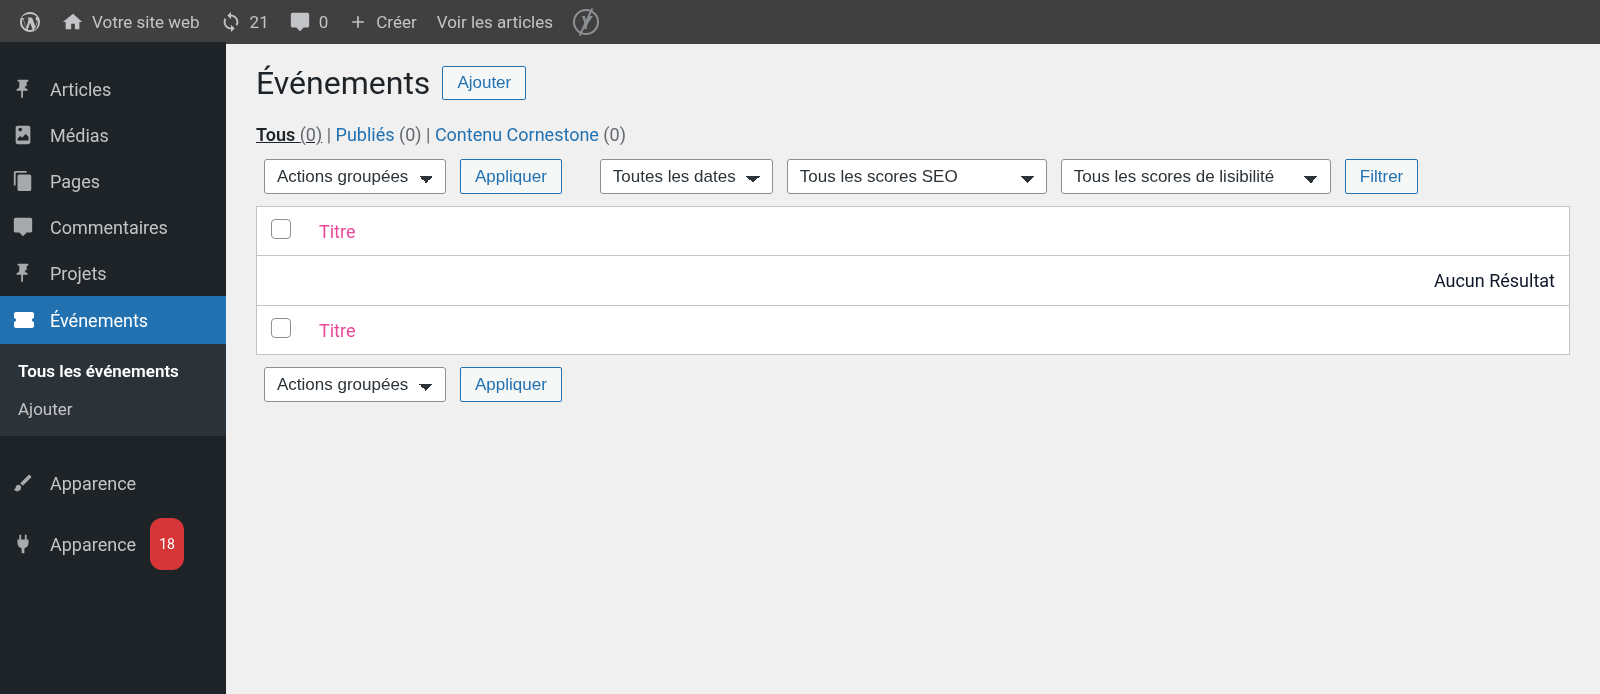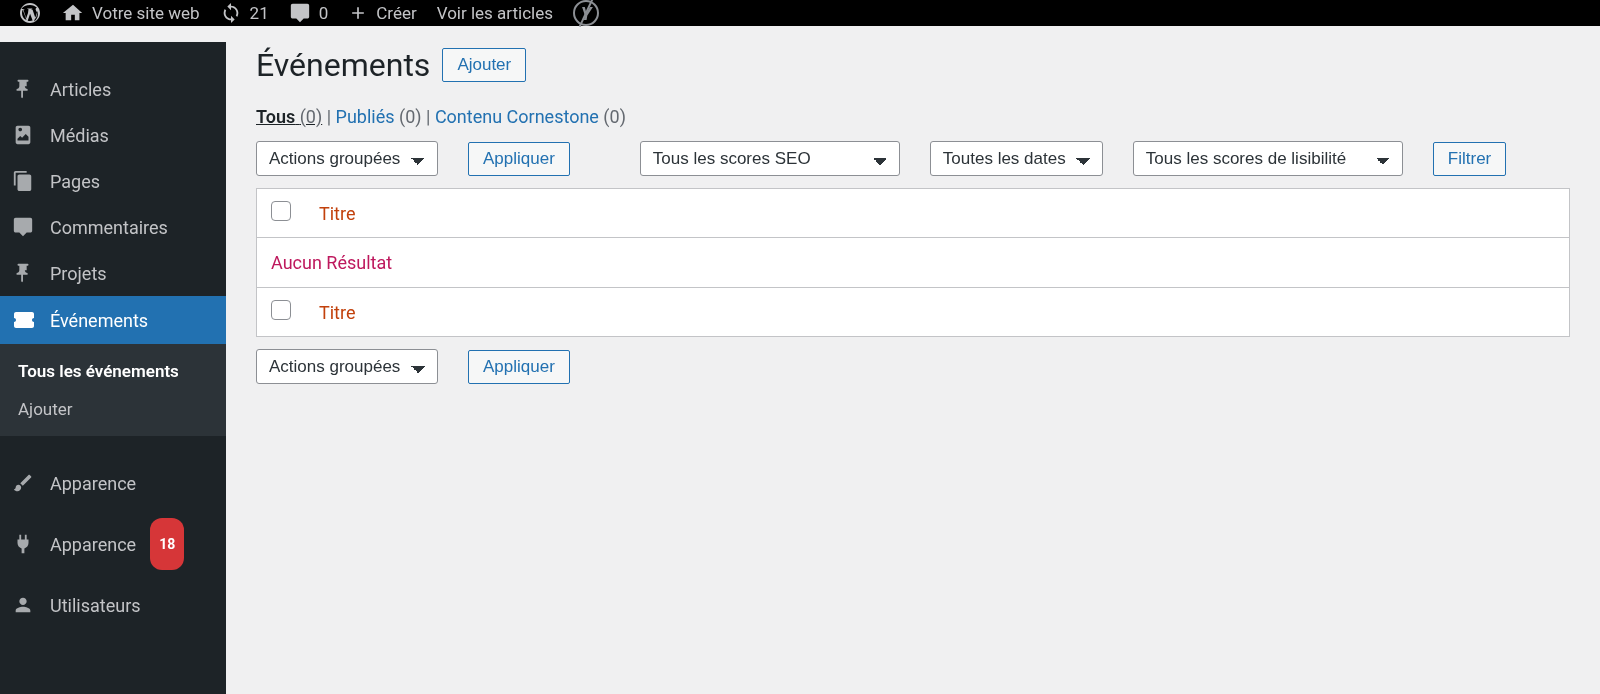--- a/index.html
+++ b/index.html
@@ -6,7 +6,7 @@
 body { font-family: -apple-system, BlinkMacSystemFont, "Segoe UI", Roboto, sans-serif; background: #f0f0f1; color: #1d2327; }
 
 
-.adminbar { background: #000000; height: 26px; display: flex; align-items: center; color: #c3c4c7; font-size: 17px; padding: 0 8px; }
+.adminbar { background: #404040; height: 44px; display: flex; align-items: center; color: #c3c4c7; font-size: 17px; padding: 0 8px; }
 .adminbar .ab-item { display: flex; align-items: center; padding: 0 10px; height: 42px; cursor: pointer; gap: 8px; }
 .adminbar .ab-icon { font-size: 20px; display: flex; align-items: center; }
 .adminbar .yoast-circle { width: 26px; height: 26px; border-radius: 50%; border: 2px solid #8c8f94; display: flex; align-items: center; justify-content: center; font-style: italic; font-weight: bold; font-size: 18px; color: #8c8f94; position: relative; }

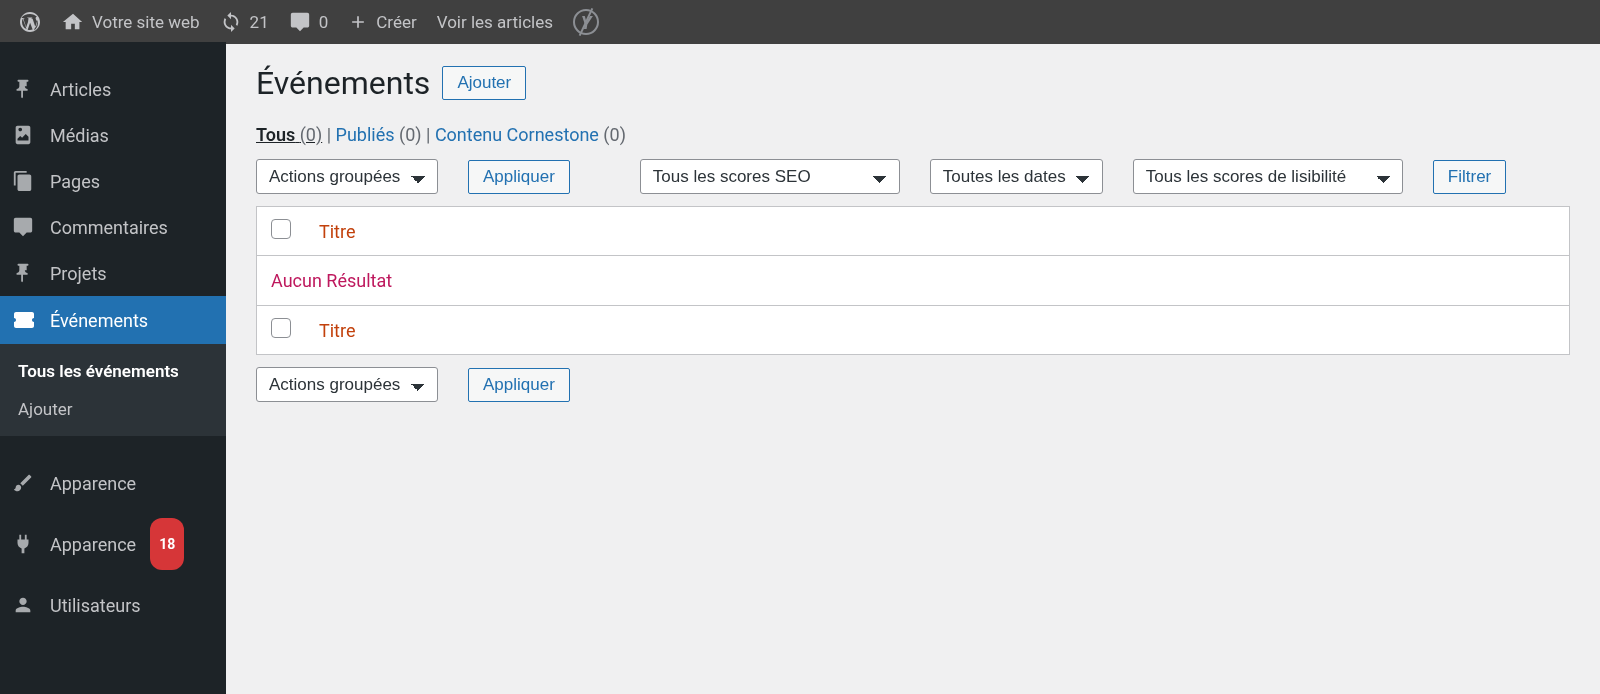--- a/index.html
+++ b/index.html
@@ -36,7 +36,7 @@
 .subsubsub .current { color: #1d2327; font-weight: 600; text-decoration: underline; }
 .subsubsub .count { color: #646970; font-weight: 400; }
 
-.tablenav { display: flex; align-items: center; gap: 30px; margin-bottom: 12px; }
+.tablenav { display: flex; gap: 14px; margin-bottom: 12px; margin-left: 8px; }
 .select { border: 1px solid #8c8f94; background: #fff; padding: 7px 36px 7px 12px; font-size: 17px; color: #2c3338; border-radius: 3px; cursor: pointer; position: relative; appearance: none; background-image: linear-gradient(45deg, transparent 50%, #2c3338 50%), linear-gradient(135deg, #2c3338 50%, transparent 50%); background-position: calc(100% - 19px) 16px, calc(100% - 12px) 16px; background-size: 7px 7px; background-repeat: no-repeat; }
 
 .wp-list-table { width: 100%; border: 1px solid #c3c4c7; background: #fff; border-collapse: collapse; margin-bottom: 12px; }

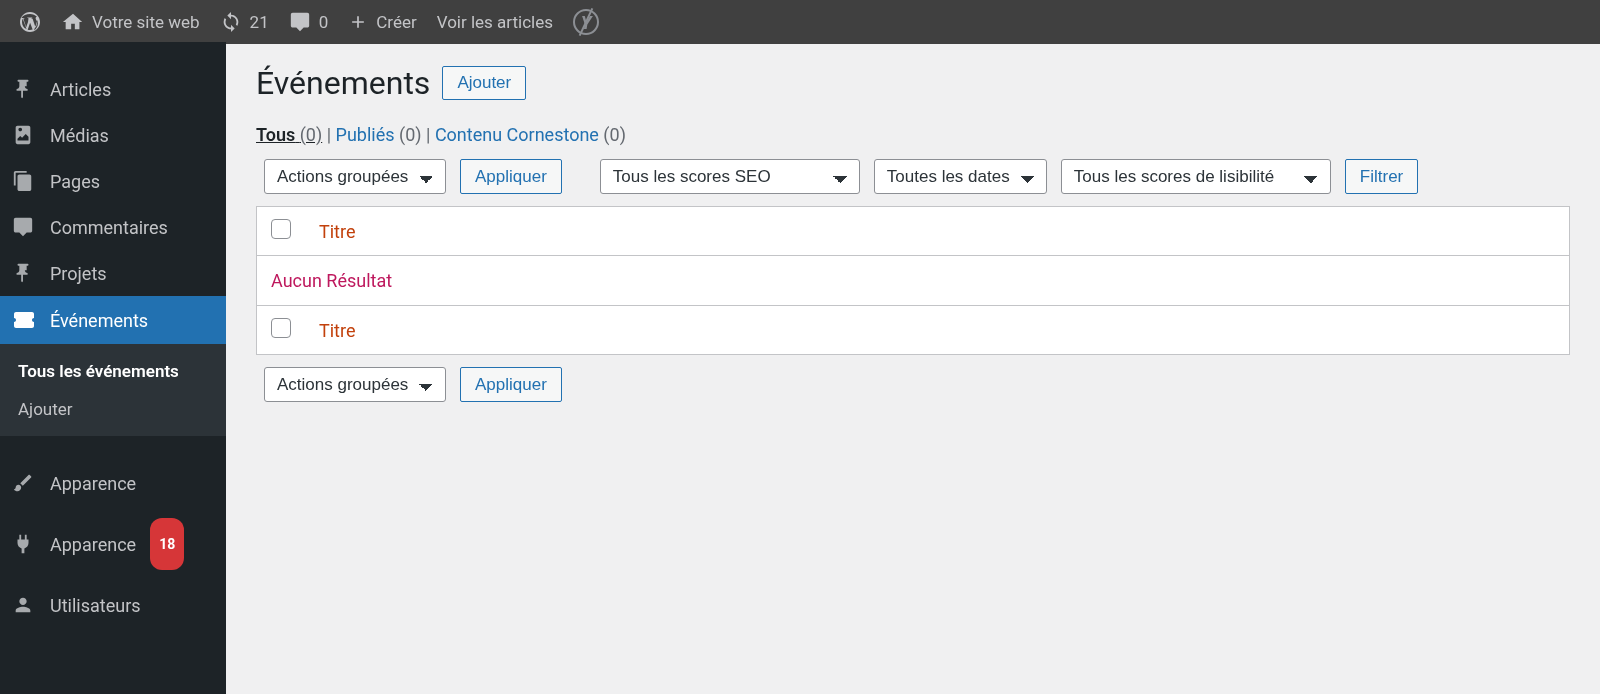--- a/index.html
+++ b/index.html
@@ -202,11 +202,11 @@
     </select>
     <button class="btn-outline">Appliquer</button>
     <div style="width:10px"></div>
+    <select class="select">
+      <option>Toutes les dates</option>
+    </select>
     <select class="select" style="min-width:260px">
       <option>Tous les scores SEO</option>
-    </select>
-    <select class="select">
-      <option>Toutes les dates</option>
     </select>
     <select class="select" style="min-width:270px">
       <option>Tous les scores de lisibilité</option>

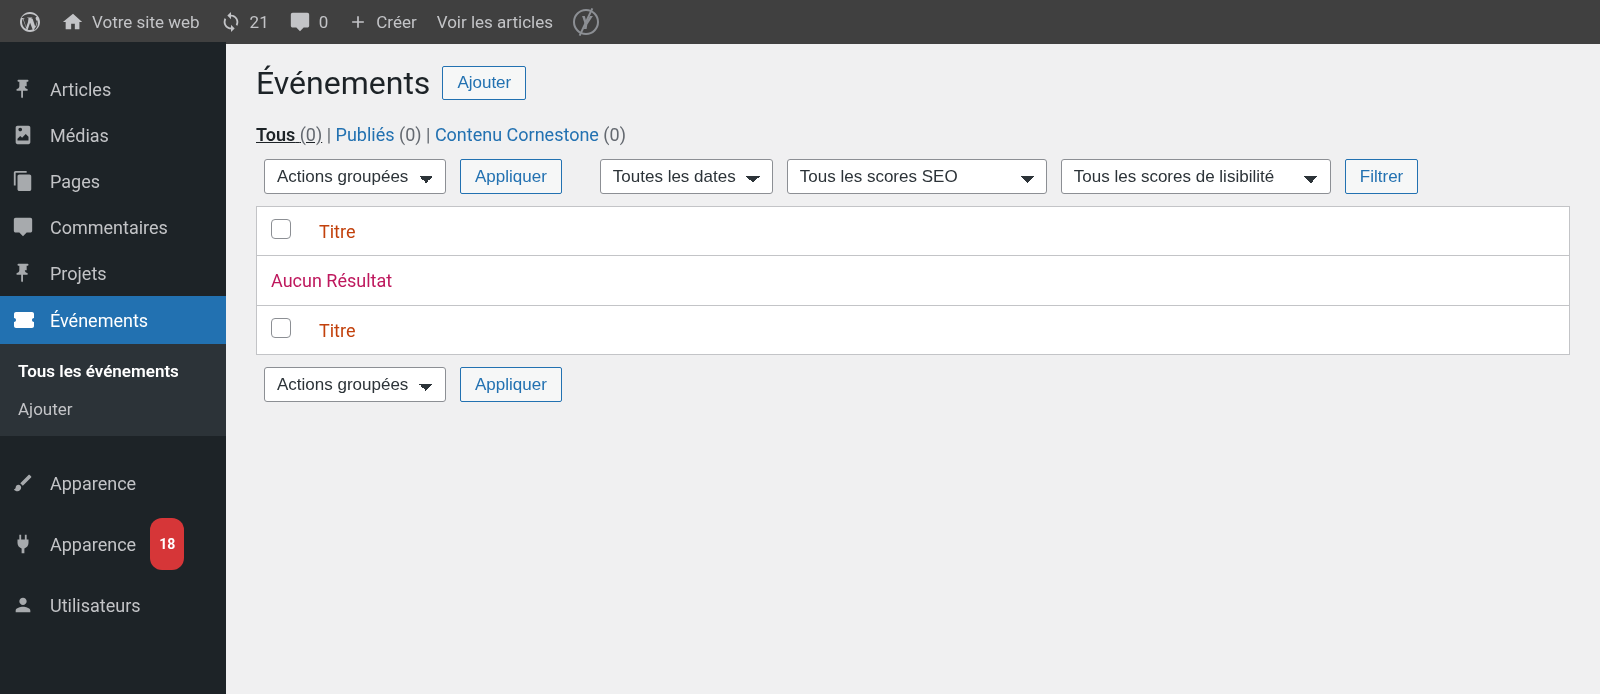--- a/index.html
+++ b/index.html
@@ -41,7 +41,7 @@
 
 .wp-list-table { width: 100%; border: 1px solid #c3c4c7; background: #fff; border-collapse: collapse; margin-bottom: 12px; }
 .wp-list-table th { text-align: left; padding: 12px 14px; font-size: 18px; font-weight: 400; border-bottom: 1px solid #c3c4c7; }
-.wp-list-table th a { color: #c2410c; text-decoration: none; }
+.wp-list-table th a { color: #ec4899; text-decoration: none; }
 .wp-list-table .check-column { width: 40px; }
 .wp-list-table td { padding: 14px 14px; font-size: 18px; color: #be185d; }
 .wp-list-table tfoot th { border-bottom: none; border-top: 1px solid #c3c4c7; }

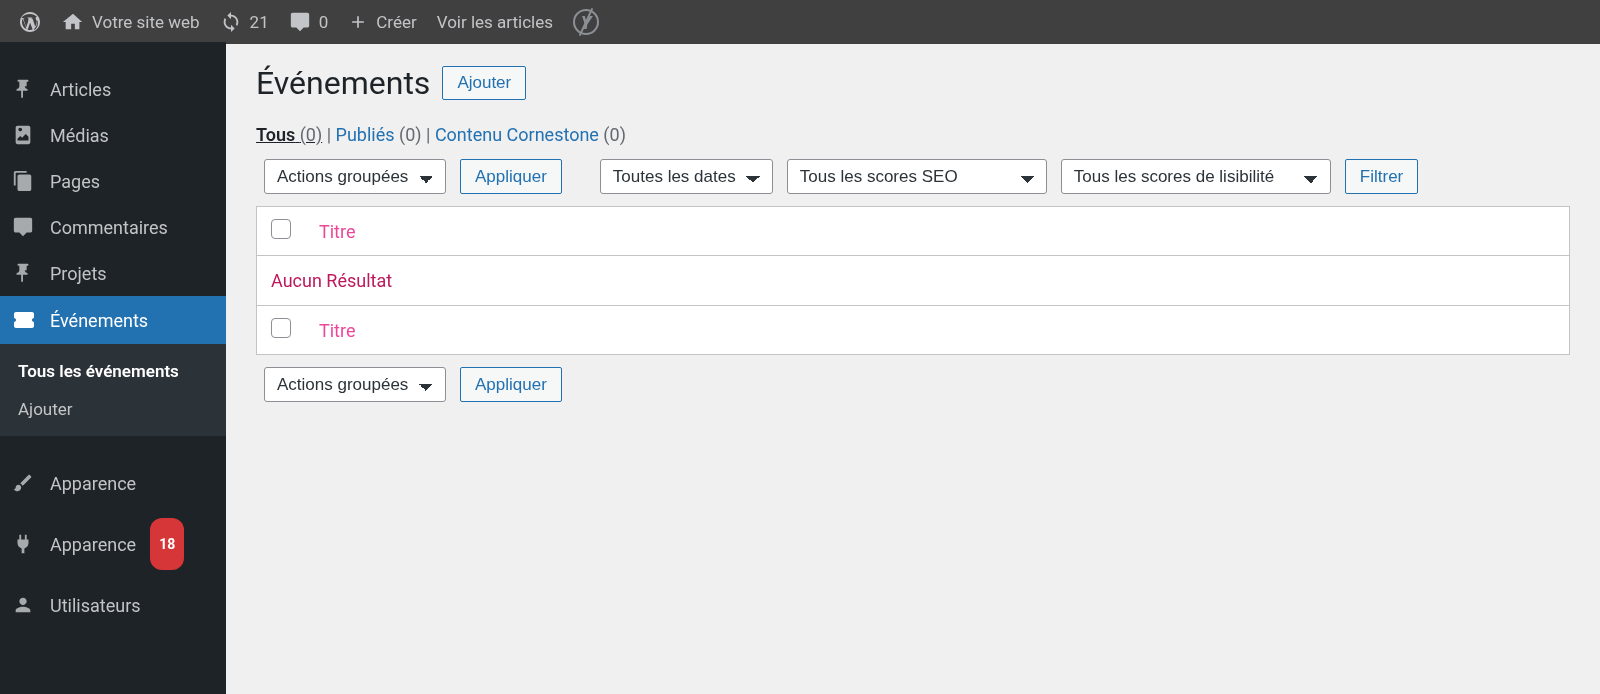--- a/index.html
+++ b/index.html
@@ -43,7 +43,7 @@
 .wp-list-table th { text-align: left; padding: 12px 14px; font-size: 18px; font-weight: 400; border-bottom: 1px solid #c3c4c7; }
 .wp-list-table th a { color: #ec4899; text-decoration: none; }
 .wp-list-table .check-column { width: 40px; }
-.wp-list-table td { padding: 14px 14px; font-size: 18px; color: #be185d; }
+.wp-list-table td { padding: 14px 14px; font-size: 18px; color: #0f172a; text-align: right; }
 .wp-list-table tfoot th { border-bottom: none; border-top: 1px solid #c3c4c7; }
 .cbx { width: 20px; height: 20px; border: 1px solid #8c8f94; border-radius: 4px; display: inline-block; cursor: pointer; }
 

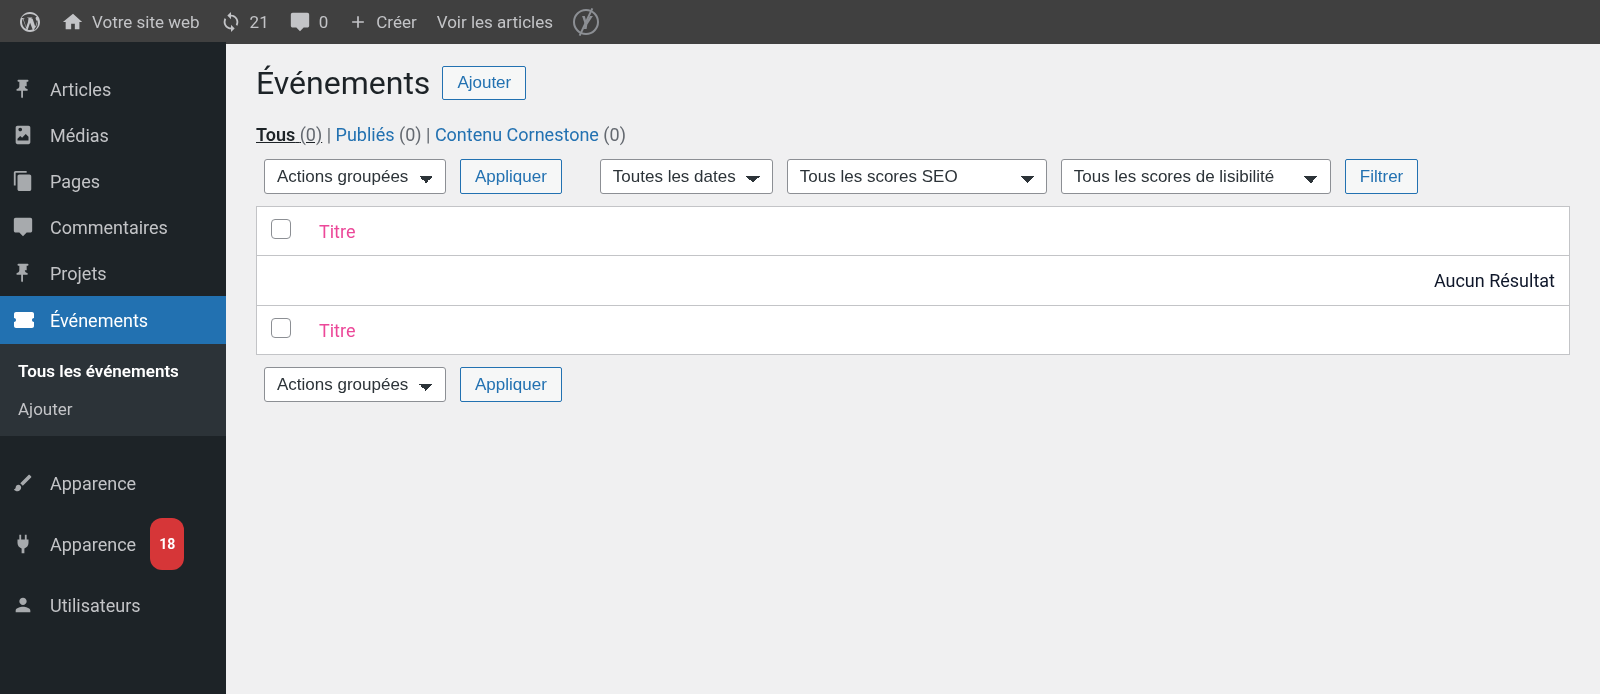--- a/index.html
+++ b/index.html
@@ -23,7 +23,7 @@
 .submenu { background: #2c3338; padding: 8px 0; }
 .submenu .sub-item { padding: 9px 18px; font-size: 17px; color: #c3c4c7; cursor: pointer; }
 .submenu .sub-item.current { color: #fff; font-weight: 600; }
-.badge { background: #d63638; color: #fff; border-radius: 12px; font-size: 14px; padding: 18px 9px; font-weight: 700; text-align: center; }
+.badge { background: #d63638; color: #fff; border-radius: 12px; font-size: 14px; padding: 18px 9px; font-weight: 400; text-align: center; }
 
 
 .content { margin-left: 226px; padding: 20px 30px; }

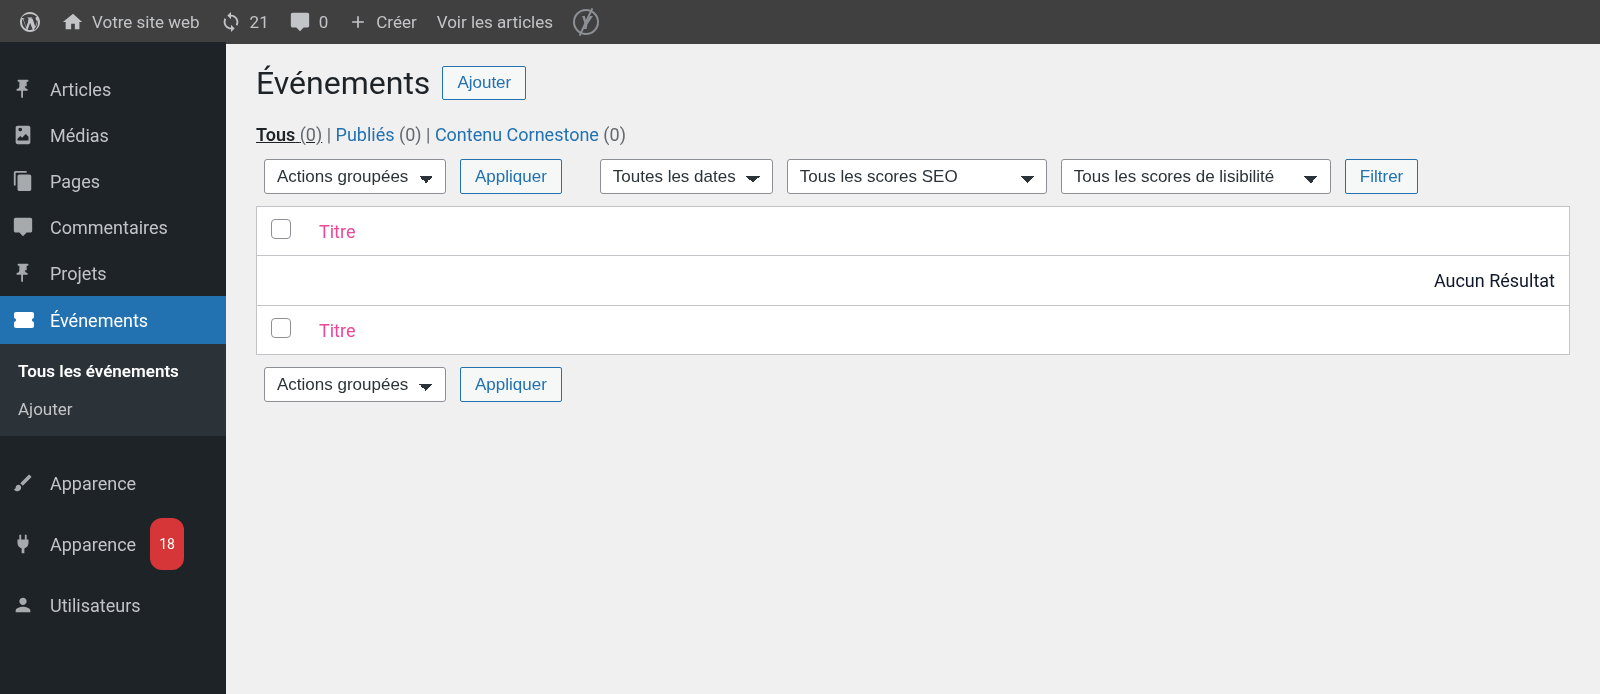--- a/index.html
+++ b/index.html
@@ -171,14 +171,6 @@
     </span>
     <span>Apparence</span>
     <span class="badge">18</span>
-  </div>
-  <div class="menu-item">
-    <span class="menu-icon">
-      <svg width="22" height="22" viewBox="0 0 24 24" fill="currentColor">
-          <path d="M12 12c2.2 0 4-1.8 4-4s-1.8-4-4-4-4 1.8-4 4 1.8 4 4 4zm0 2c-2.7 0-8 1.3-8 4v2h16v-2c0-2.7-5.3-4-8-4z"></path>
-        </svg>
-    </span>
-    <span>Utilisateurs</span>
   </div>
 </div>
 

